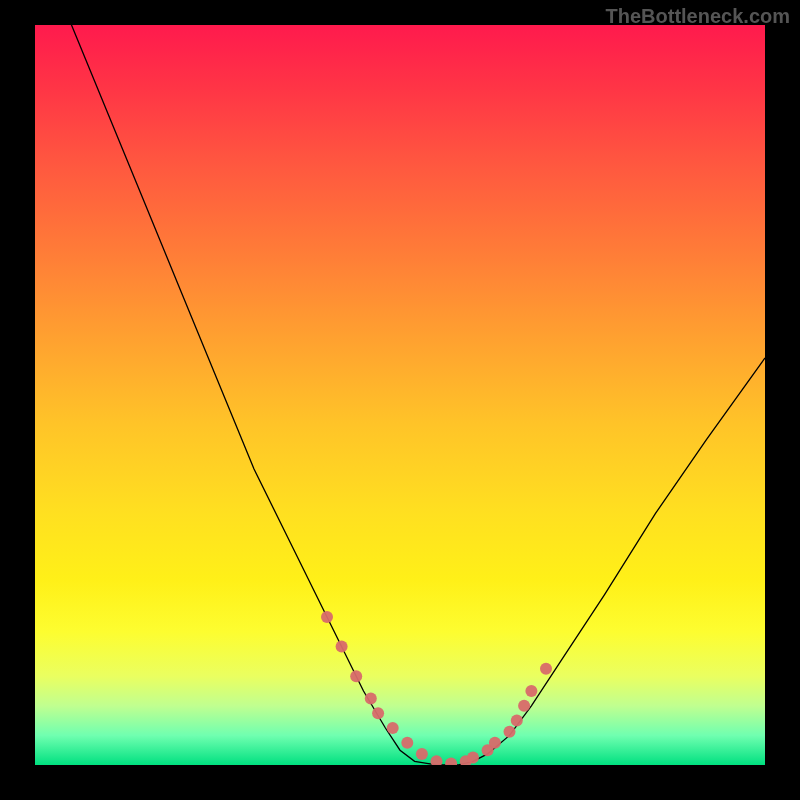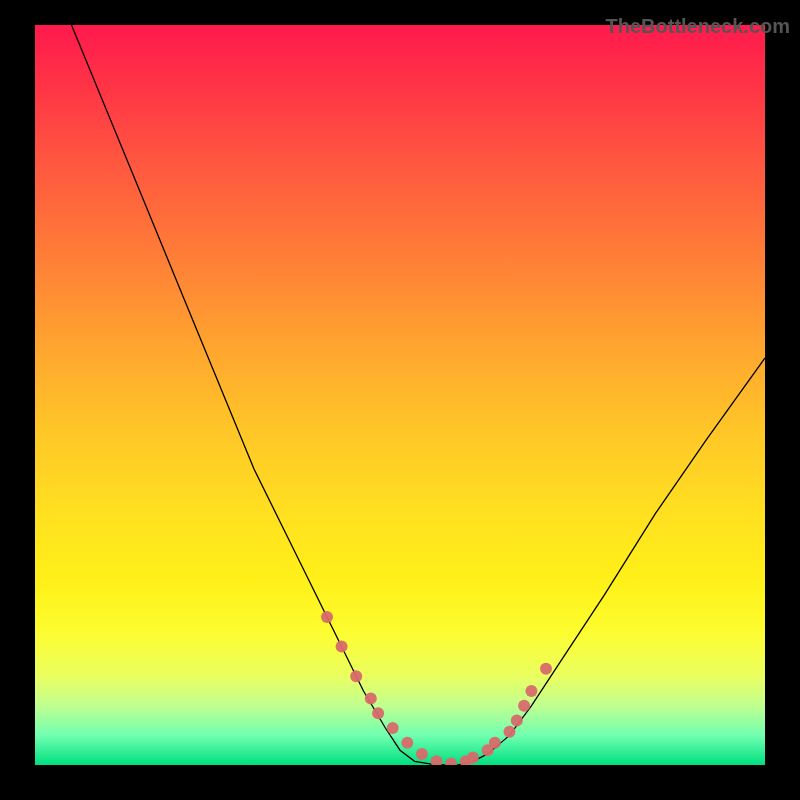--- a/index.html
+++ b/index.html
@@ -4,7 +4,7 @@
 <style>
   * { margin: 0; padding: 0; box-sizing: border-box; }
   body { width: 800px; height: 800px; background: #000; position: relative; overflow: hidden; font-family: Arial, sans-serif; }
-  .watermark { position: absolute; top: 15px; right: 10px; color: #555; font-size: 20px; font-weight: bold; z-index: 10; }
+  .watermark { position: absolute; top: 5px; right: 10px; color: #555; font-size: 20px; font-weight: bold; z-index: 10; }
   .plot-area { position: absolute; left: 35px; top: 25px; width: 730px; height: 740px; }
   .gradient-bg { position: absolute; inset: 0; background: linear-gradient(to bottom,
     #ff1a4d 0%,

